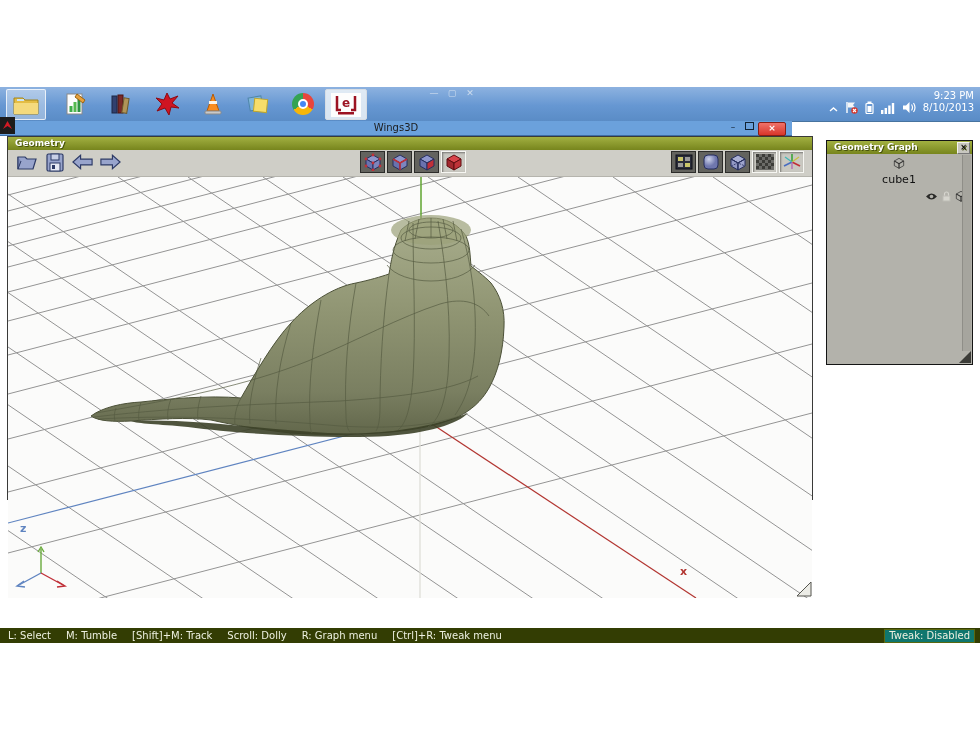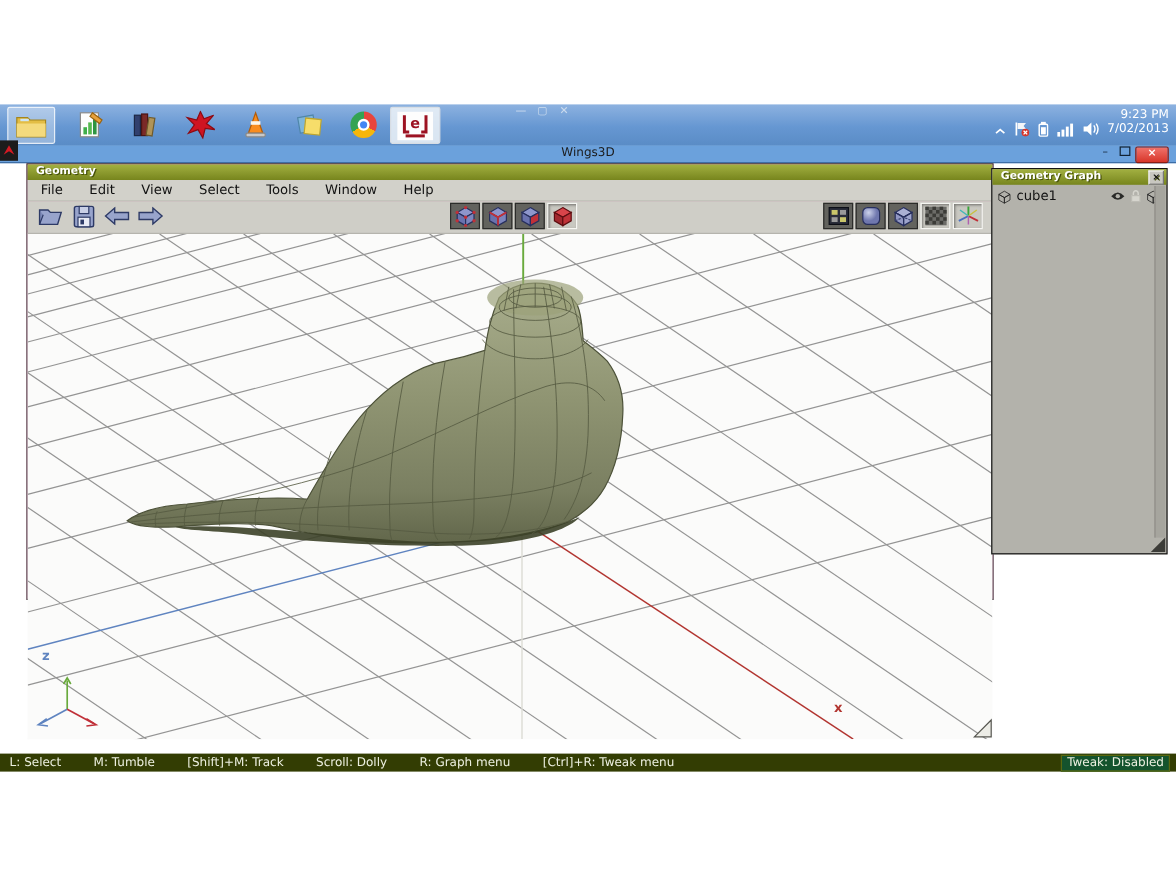--- a/index.html
+++ b/index.html
@@ -179,7 +179,7 @@
     </svg>
     <div id="clock">
       <div>9:23 PM</div>
-      <div>7/02/2013</div>
+      <div>8/10/2013</div>
     </div>
   </div>
 </div>

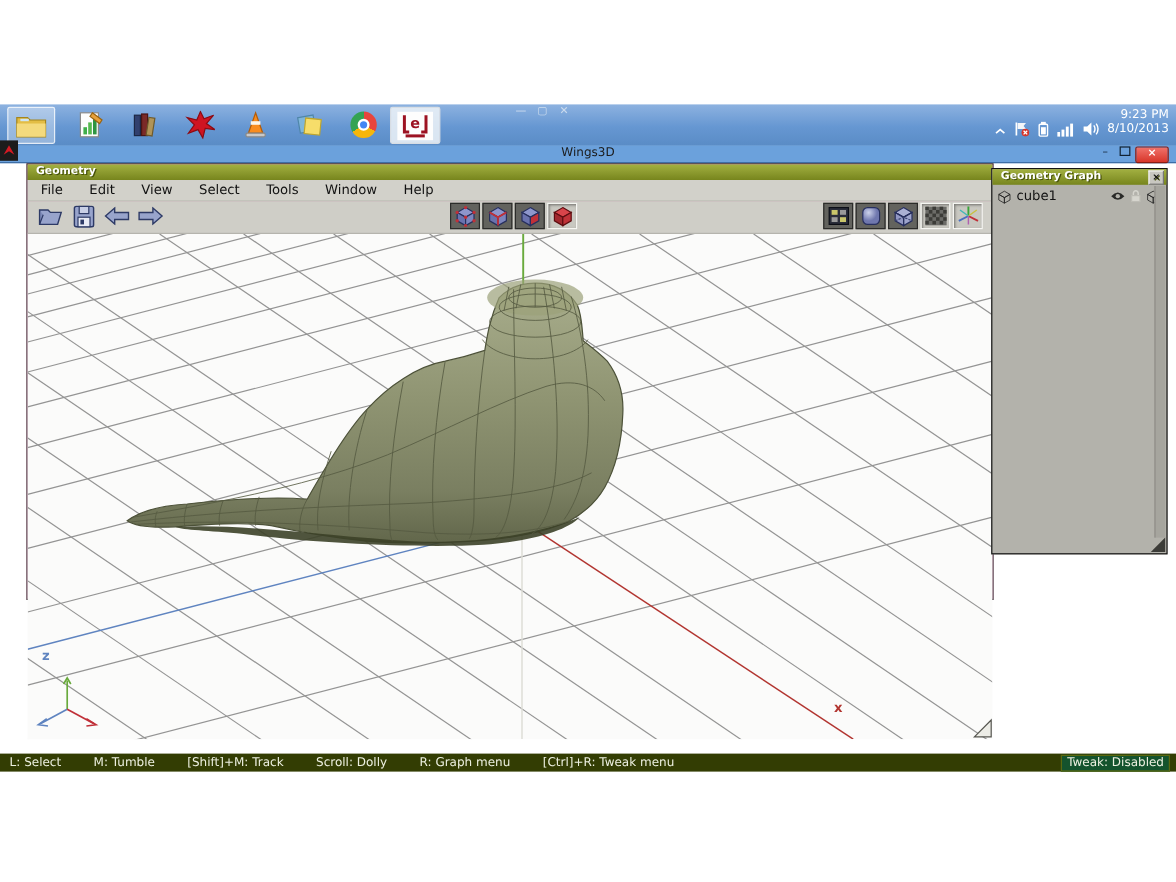--- a/index.html
+++ b/index.html
@@ -21,7 +21,7 @@
   #clock{font-size:10px;line-height:12px;text-align:right;color:#fff;}
 
   
-  #titlebar{left:0;top:121px;width:980px;height:14px;background:#6ba1dc;
+  #titlebar{left:0;top:121px;width:792px;height:14px;background:#6ba1dc;
     border-bottom:1px solid #3d6ea6;font-size:10px;color:#1b1b1b;}
   #titlebar .title{position:absolute;left:0;right:0;top:0;text-align:center;line-height:14px;}
   #win-logo{position:absolute;left:0;top:-4px;width:15px;height:17px;background:#1c1c1c;

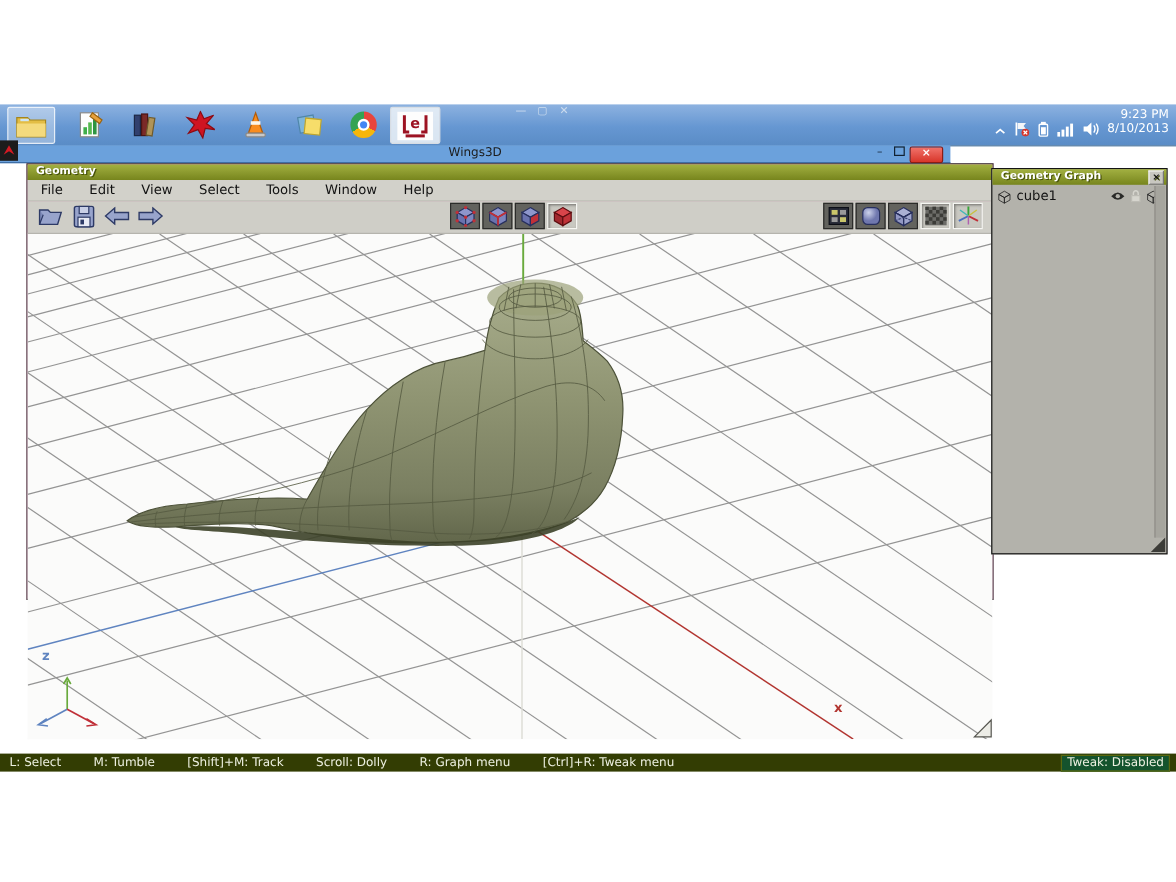--- a/index.html
+++ b/index.html
@@ -33,8 +33,8 @@
     border:1px solid #8a1d14;border-radius:2px;color:#fff;font-weight:bold;}
 
   
-  #geowin{left:22px;top:136px;width:806px;height:364px;border:1px solid #3a3a38;
-    background:#f9a8d4;box-sizing:border-box;}
+  #geowin{left:7px;top:136px;width:806px;height:364px;border:1px solid #3a3a38;
+    background:#3b82f6;box-sizing:border-box;}
   .olive-title{height:13px;background:linear-gradient(#a2b041,#77851d);
     color:#fff;font-size:9px;font-weight:bold;line-height:13px;padding-left:7px;
     text-shadow:1px 1px 0 #47520a;}

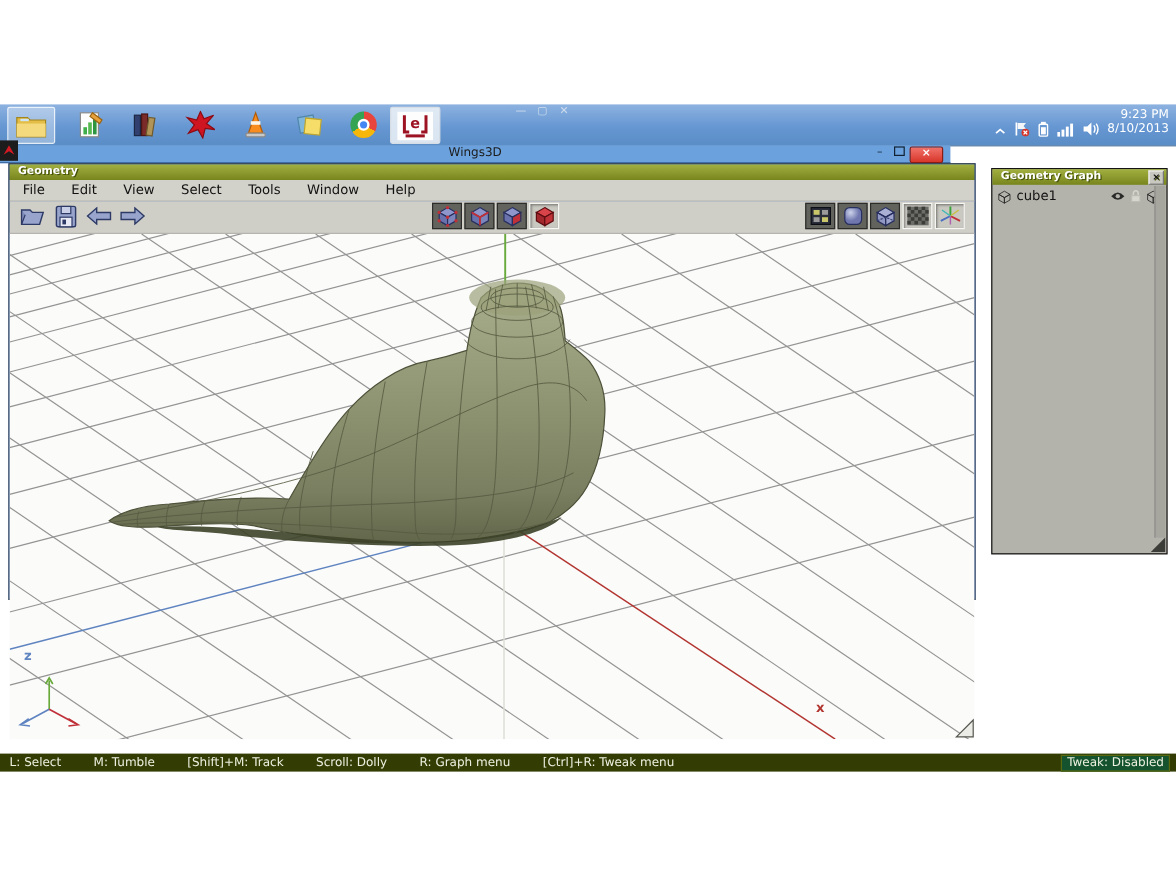--- a/index.html
+++ b/index.html
@@ -54,7 +54,7 @@
   #viewport{position:relative;width:804px;height:421px;background:#fbfbfa;overflow:hidden;}
 
   
-  #geograph{left:826px;top:140px;width:147px;height:322px;border:1px solid #141414;
+  #geograph{left:826px;top:140px;width:147px;height:225px;border:1px solid #141414;
     background:#b3b2ab;box-sizing:border-box;}
   #geograph .olive-title{display:flex;align-items:center;padding-right:2px;}
   #gg-close{margin-left:auto;width:11px;height:10px;background:#c8c7c0;border:1px solid #777;

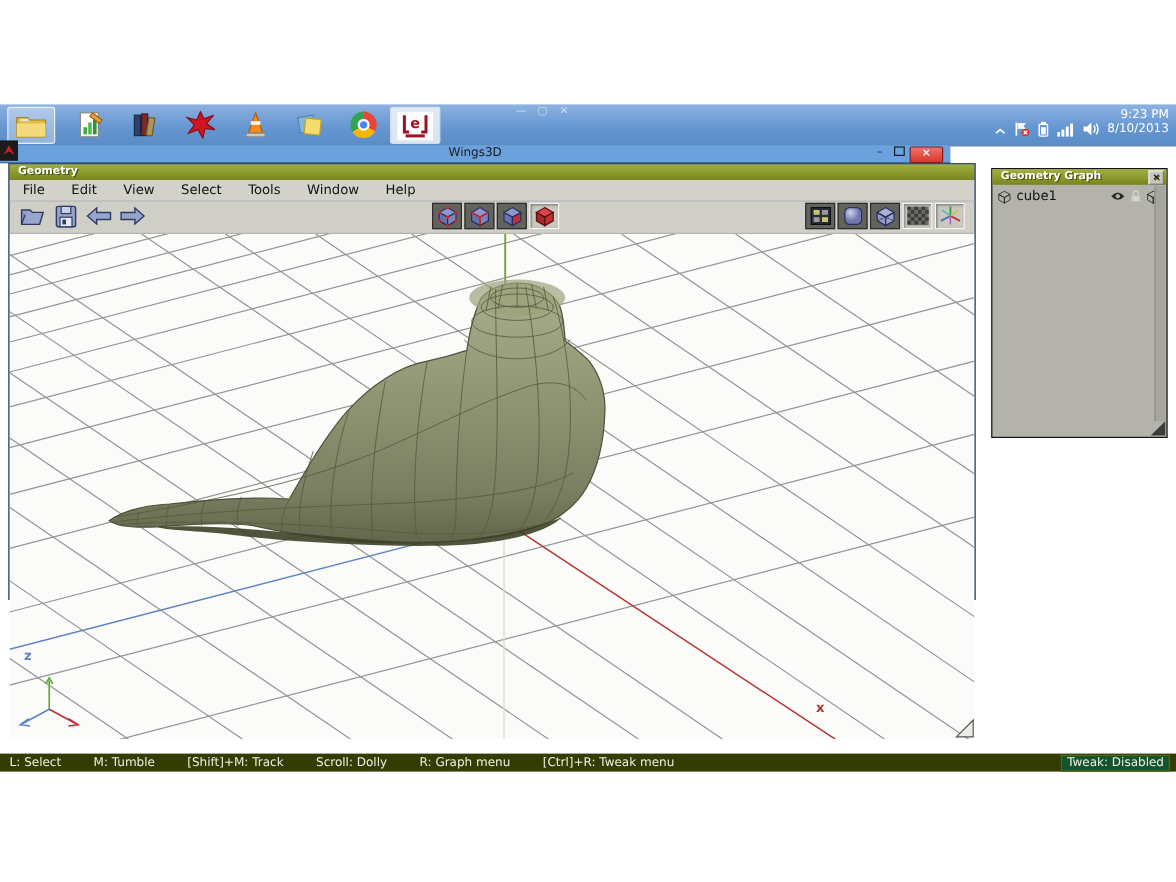--- a/index.html
+++ b/index.html
@@ -203,15 +203,6 @@
     <span>Geometry</span>
   </div>
 
-  <div id="menubar">
-    <span>File</span>
-    <span>Edit</span>
-    <span>View</span>
-    <span>Select</span>
-    <span>Tools</span>
-    <span>Window</span>
-    <span>Help</span>
-  </div>
 
   <div id="toolbar">
     <div class="tool-left">

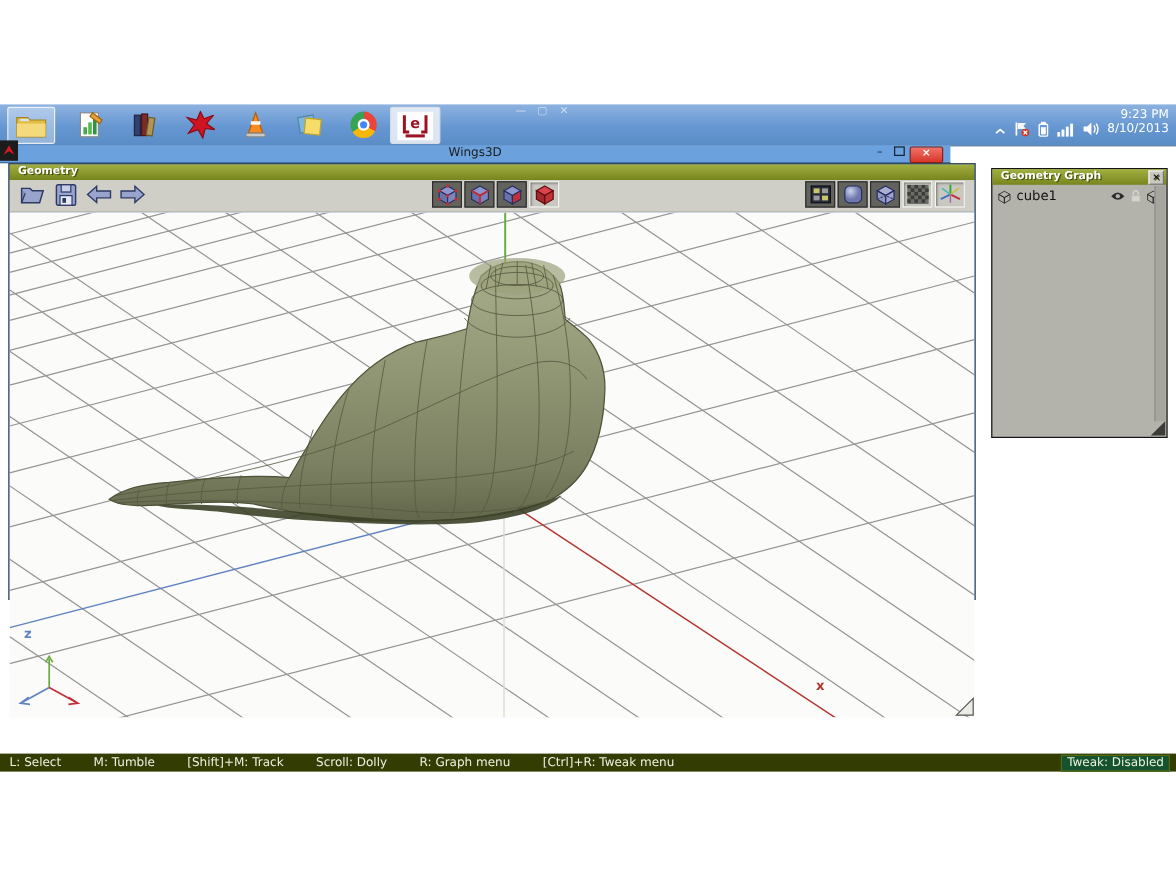--- a/index.html
+++ b/index.html
@@ -60,7 +60,7 @@
   #gg-close{margin-left:auto;width:11px;height:10px;background:#c8c7c0;border:1px solid #777;
     border-top-color:#f2f2ee;border-left-color:#f2f2ee;color:#111;font-size:8px;
     line-height:9px;text-align:center;font-weight:bold;}
-  .gg-row{display:flex;align-items:center;gap:4px;padding:3px 5px 0 4px;font-size:11px;color:#111;}
+  .gg-row{display:flex;align-items:center;gap:4px;padding:3px 5px 0 4px;font-size:11px;color:#111;flex-direction:column;}
   .gg-right{margin-left:auto;display:flex;gap:4px;align-items:center;}
   #gg-scroll{position:absolute;right:1px;top:14px;bottom:13px;width:8px;
     background:#a6a59e;border-left:1px solid #8f8e88;}

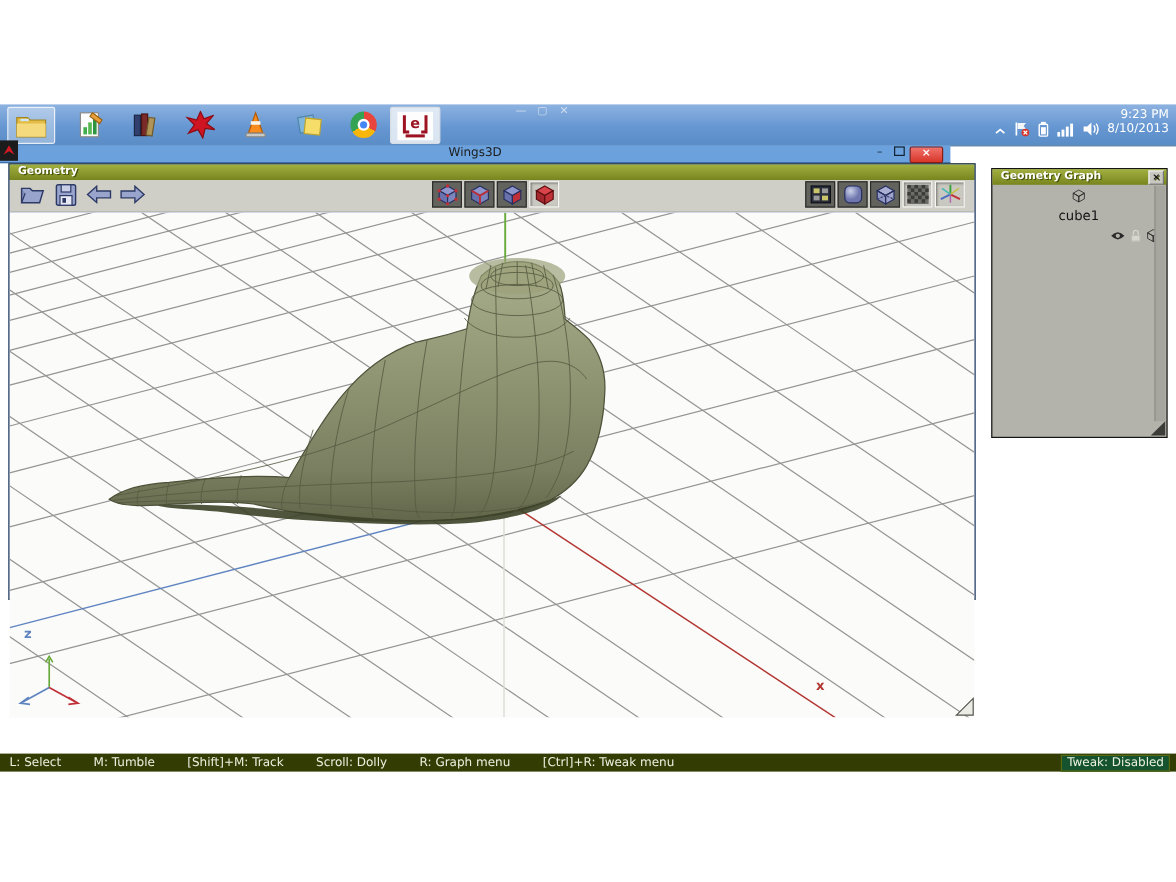--- a/index.html
+++ b/index.html
@@ -69,7 +69,7 @@
 
   
   #statusbar{left:0;top:628px;width:980px;height:15px;background:#333d03;color:#edf0e0;
-    font-size:10px;display:flex;align-items:center;gap:27px;padding-left:8px;box-sizing:border-box;}
+    font-size:10px;display:flex;align-items:center;gap:15px;padding-left:8px;box-sizing:border-box;}
   #tweak{margin-left:auto;margin-right:5px;background:#14532d;border:1px solid #5a680f;
     padding:0 4px;line-height:12px;}
 

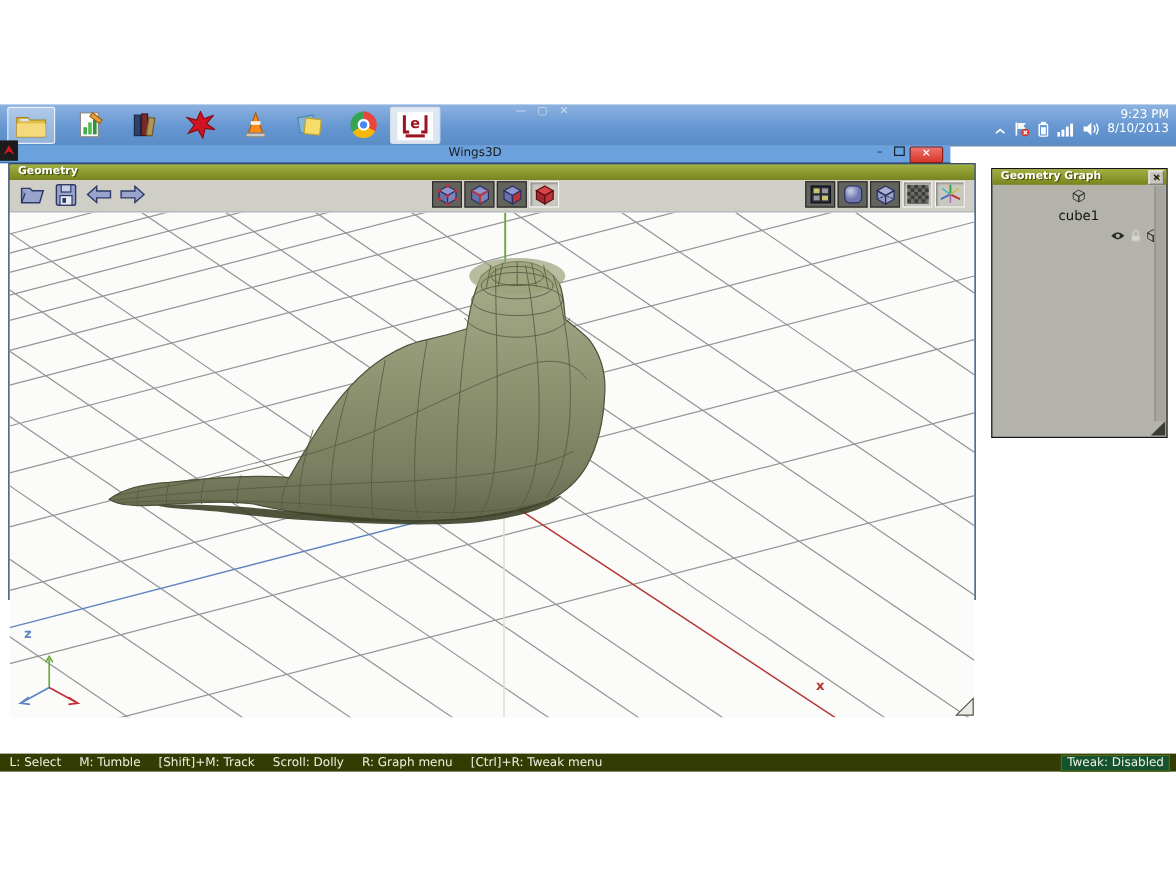--- a/index.html
+++ b/index.html
@@ -70,7 +70,7 @@
   
   #statusbar{left:0;top:628px;width:980px;height:15px;background:#333d03;color:#edf0e0;
     font-size:10px;display:flex;align-items:center;gap:15px;padding-left:8px;box-sizing:border-box;}
-  #tweak{margin-left:auto;margin-right:5px;background:#14532d;border:1px solid #5a680f;
+  #tweak{margin-left:auto;margin-right:5px;background:#0f766e;border:1px solid #5a680f;
     padding:0 4px;line-height:12px;}
 
   svg{display:block;}

